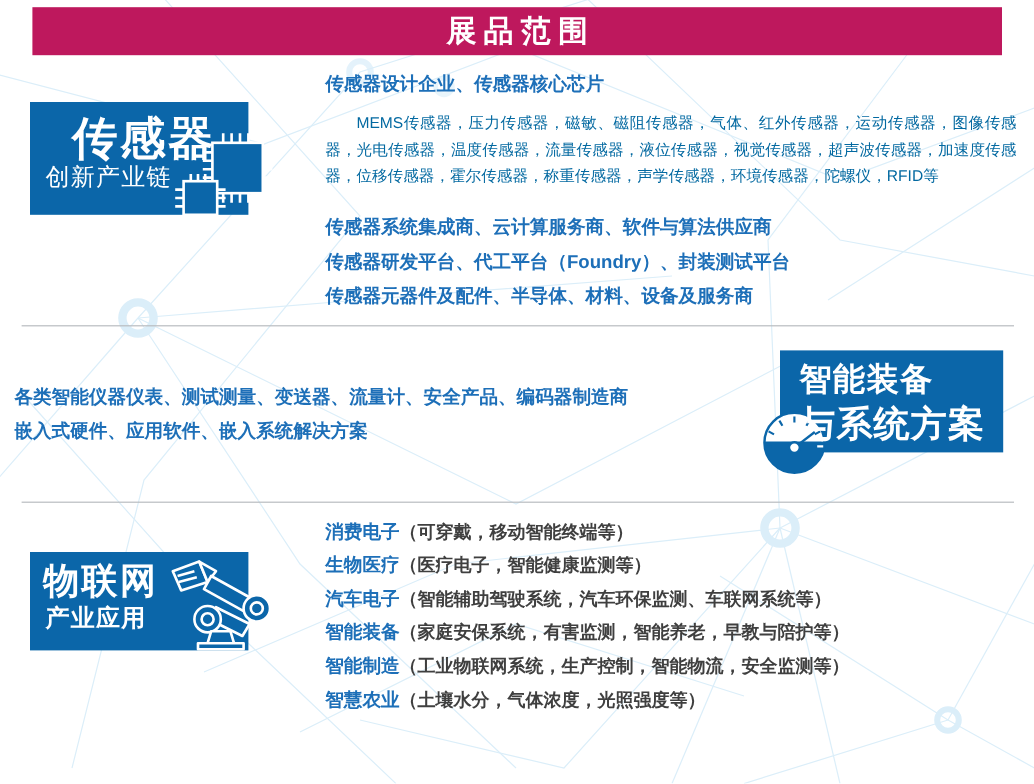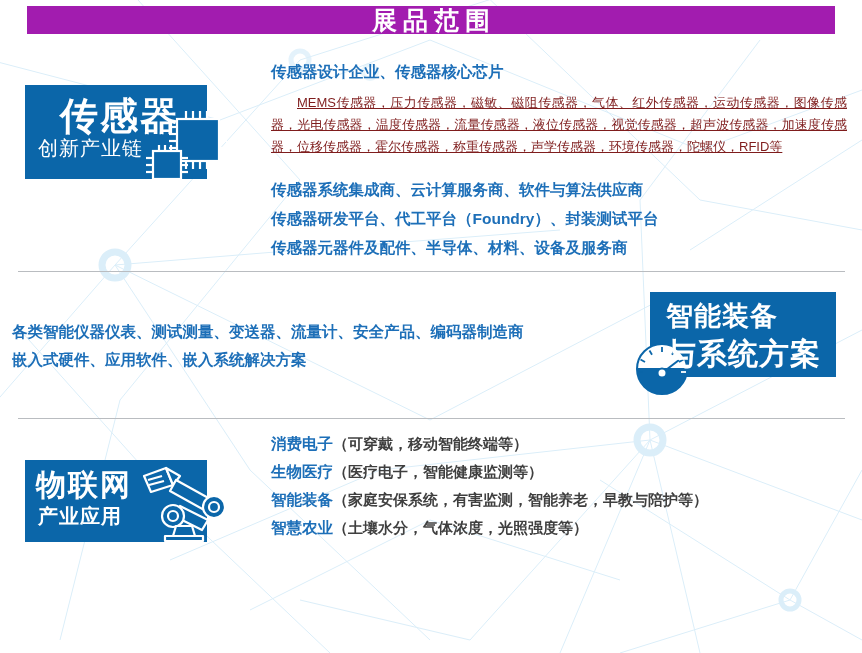--- a/index.html
+++ b/index.html
@@ -13,8 +13,8 @@
 
   
   .banner{
-    position:absolute;left:27px;top:6px;width:808px;height:28px;
-    background:#a21caf;z-index:3;
+    position:absolute;left:27px;top:6px;width:808px;height:40px;
+    background:#be185d;z-index:3;
     display:flex;align-items:center;justify-content:center;text-align:right;
   }
   .banner-title{

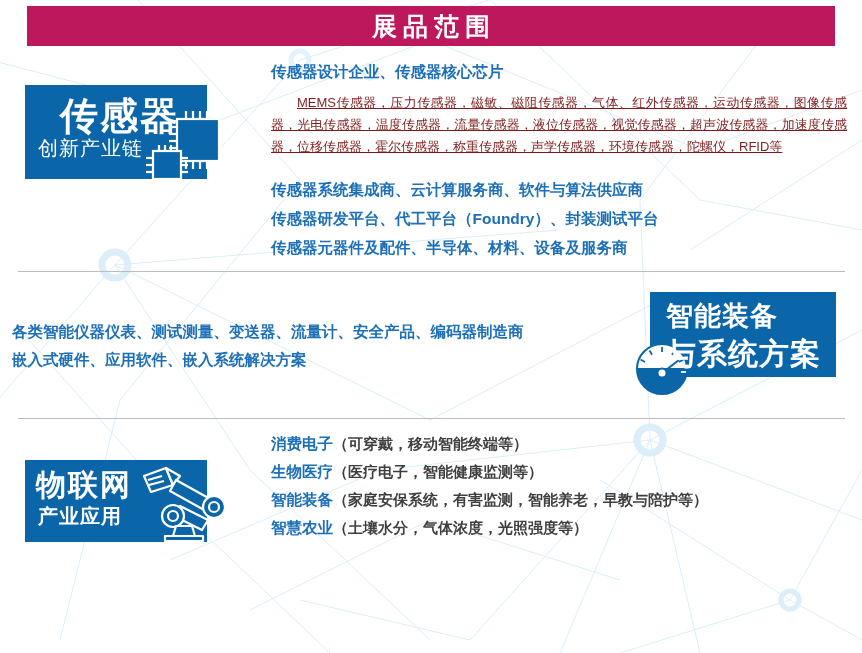--- a/index.html
+++ b/index.html
@@ -60,7 +60,7 @@
   }
   .body-par .indent{display:inline-block;width:26px;}
 
-  #sensor-h1{left:271px;top:64px;}
+  #sensor-h1{left:271px;top:64px;font-family:Liberation Mono, monospace;}
   #sensor-para{left:271px;top:92px;width:576px;}
   #sensor-l2{left:271px;top:182px;}
   #sensor-l3{left:271px;top:211px;}

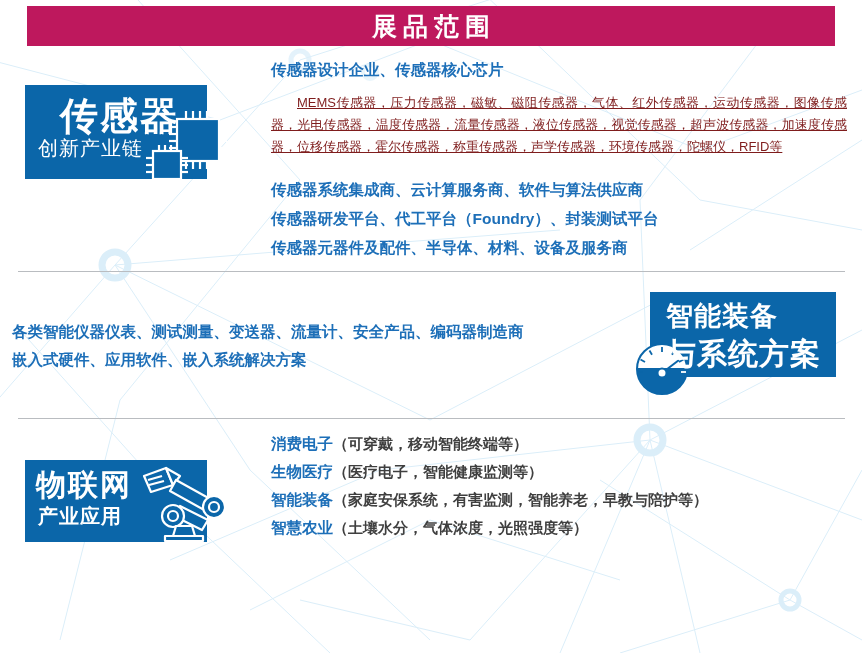--- a/index.html
+++ b/index.html
@@ -55,8 +55,8 @@
     white-space:nowrap;position:absolute;z-index:3;
   }
   .body-par{
-    position:absolute;color:#7f1d1d;font-size:13px;line-height:22px;
-    text-align:justify;z-index:3;text-decoration:underline;
+    position:absolute;color:#0369a1;font-size:13px;line-height:22px;
+    text-align:justify;z-index:3;
   }
   .body-par .indent{display:inline-block;width:26px;}
 

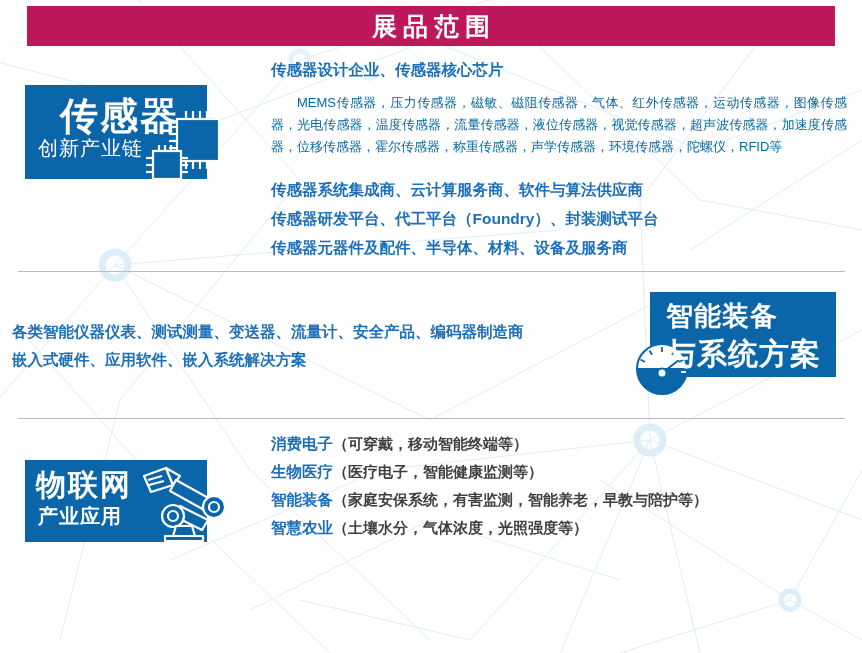--- a/index.html
+++ b/index.html
@@ -227,6 +227,9 @@
     <span class="iot-key">生物医疗</span><span class="iot-val">（医疗电子，智能健康监测等）</span>
   </div>
   <div class="iot-row">
+    <span class="iot-key">汽车电子</span><span class="iot-val">（智能辅助驾驶系统，汽车环保监测、车联网系统等）</span>
+  </div>
+  <div class="iot-row">
     <span class="iot-key">智能装备</span><span class="iot-val">（家庭安保系统，有害监测，智能养老，早教与陪护等）</span>
   </div>
   <div class="iot-row">

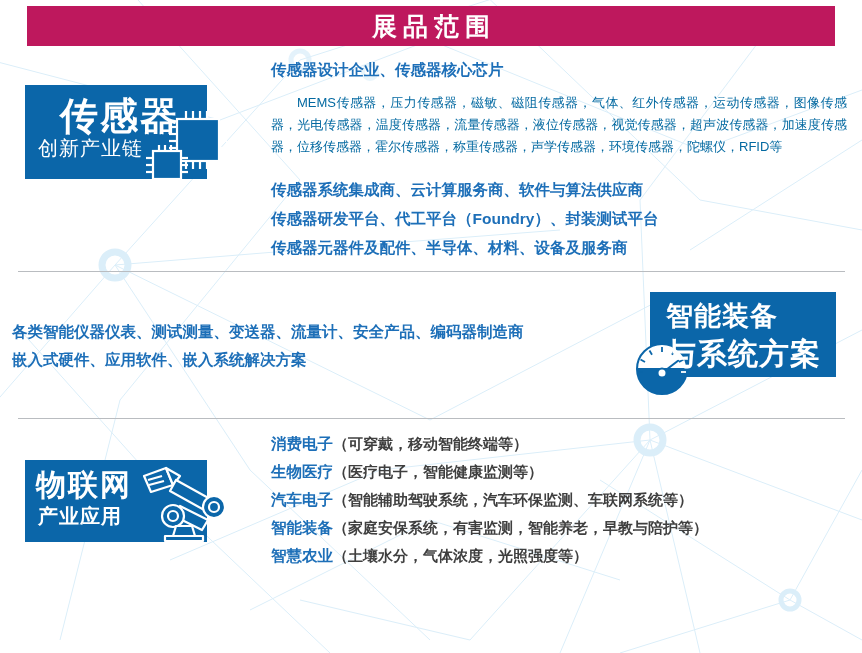--- a/index.html
+++ b/index.html
@@ -233,6 +233,9 @@
     <span class="iot-key">智能装备</span><span class="iot-val">（家庭安保系统，有害监测，智能养老，早教与陪护等）</span>
   </div>
   <div class="iot-row">
+    <span class="iot-key">智能制造</span><span class="iot-val">（工业物联网系统，生产控制，智能物流，安全监测等）</span>
+  </div>
+  <div class="iot-row">
     <span class="iot-key">智慧农业</span><span class="iot-val">（土壤水分，气体浓度，光照强度等）</span>
   </div>
 </div>

